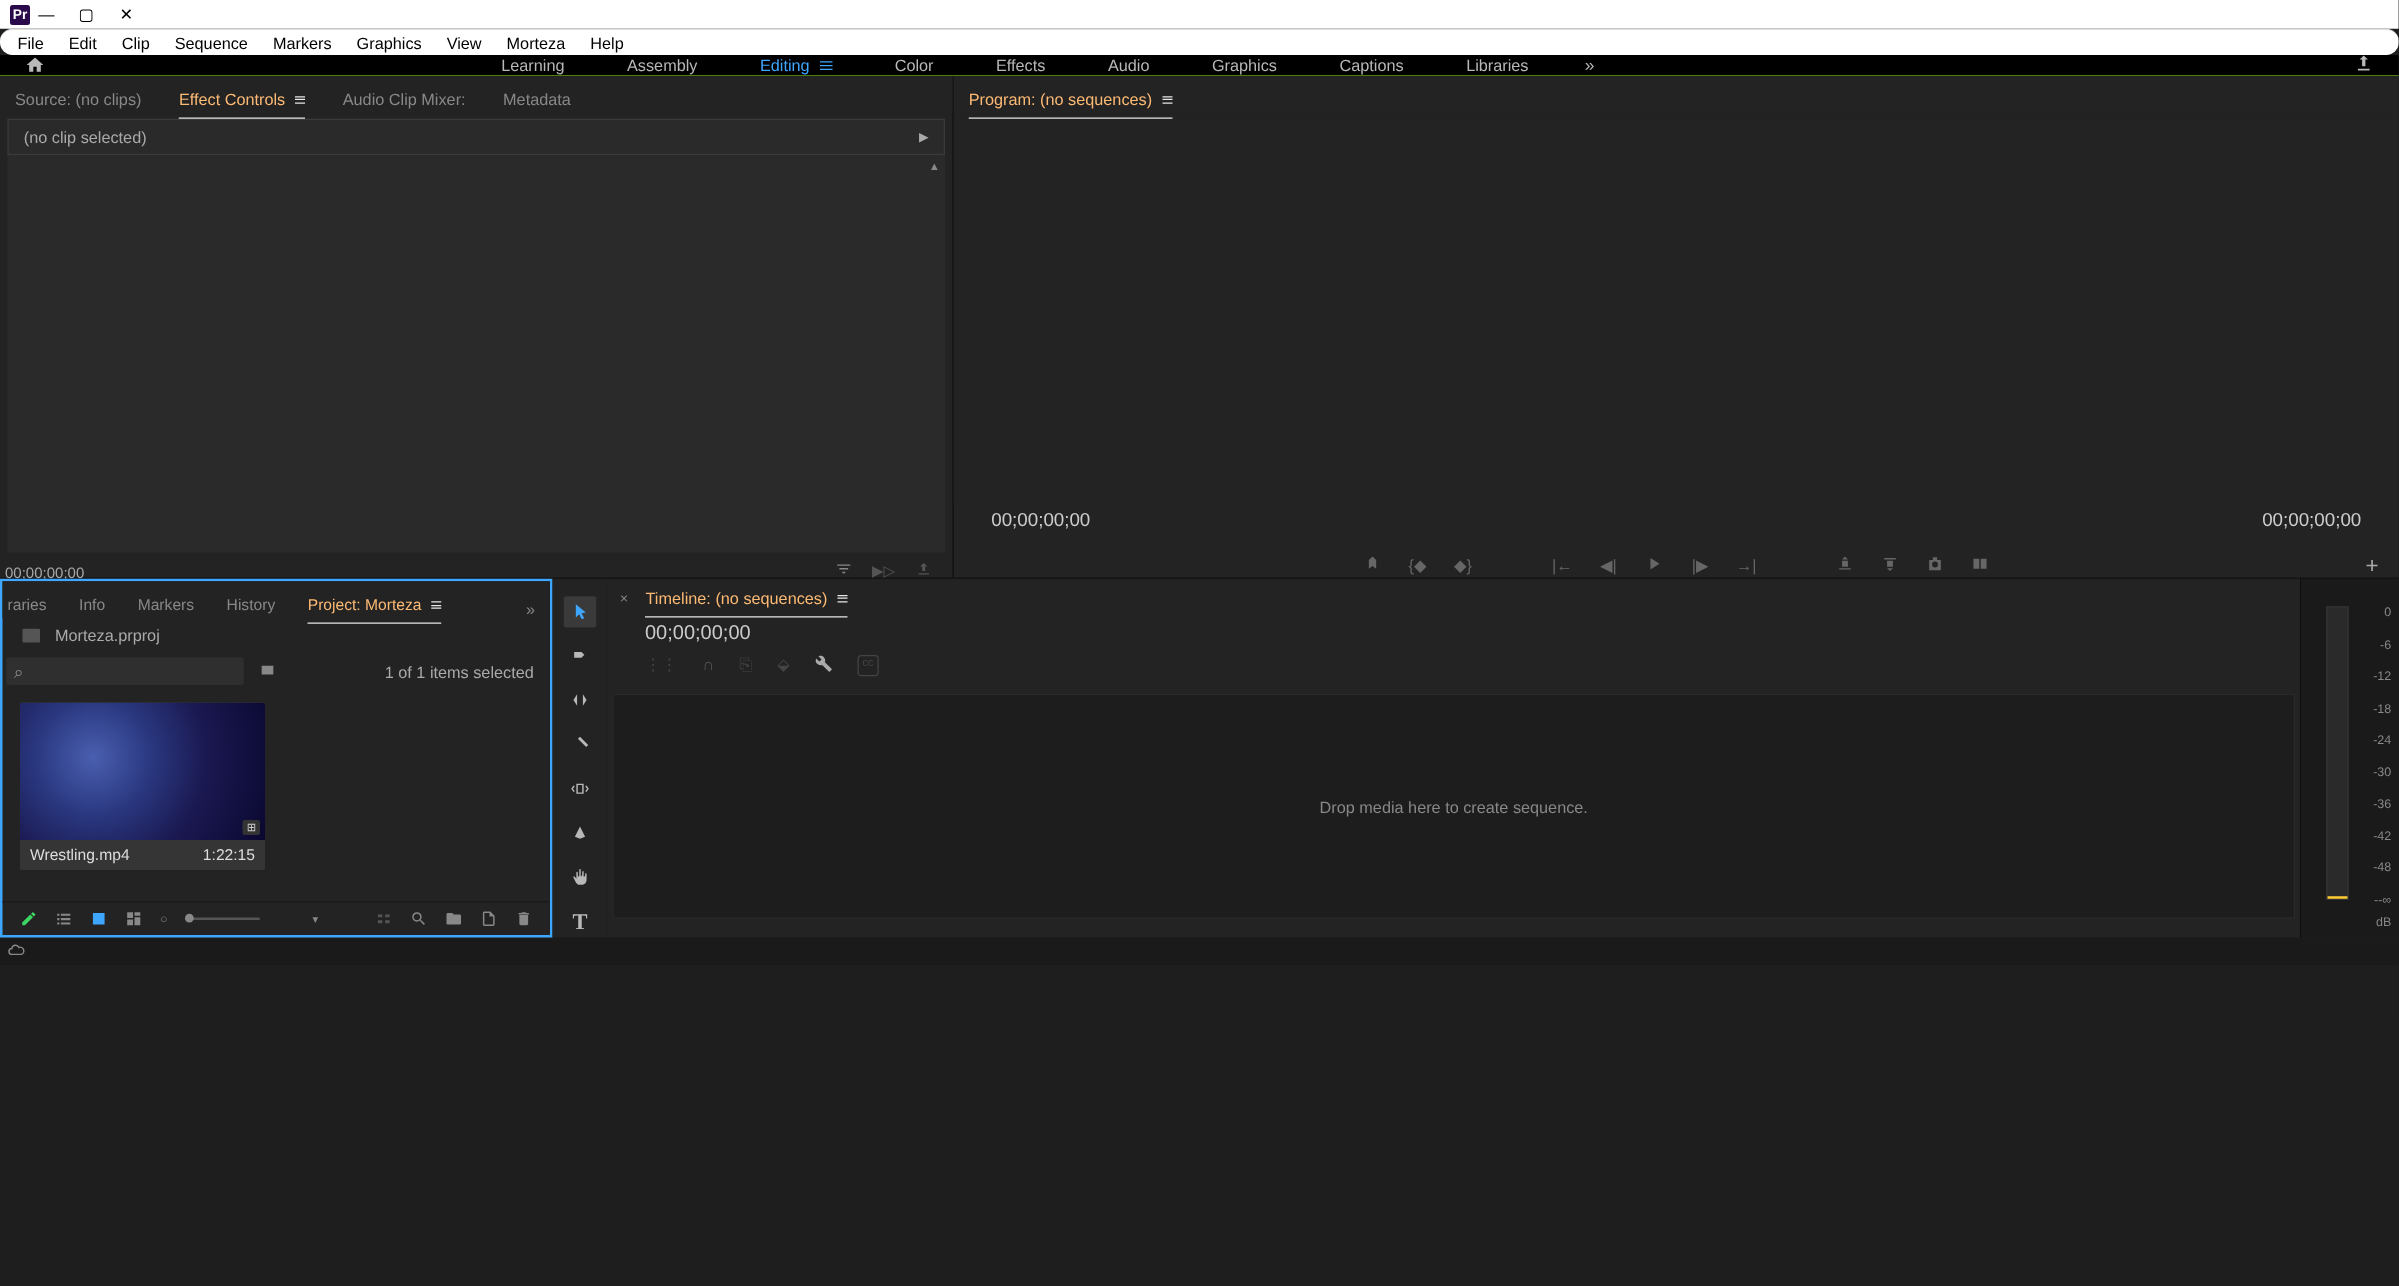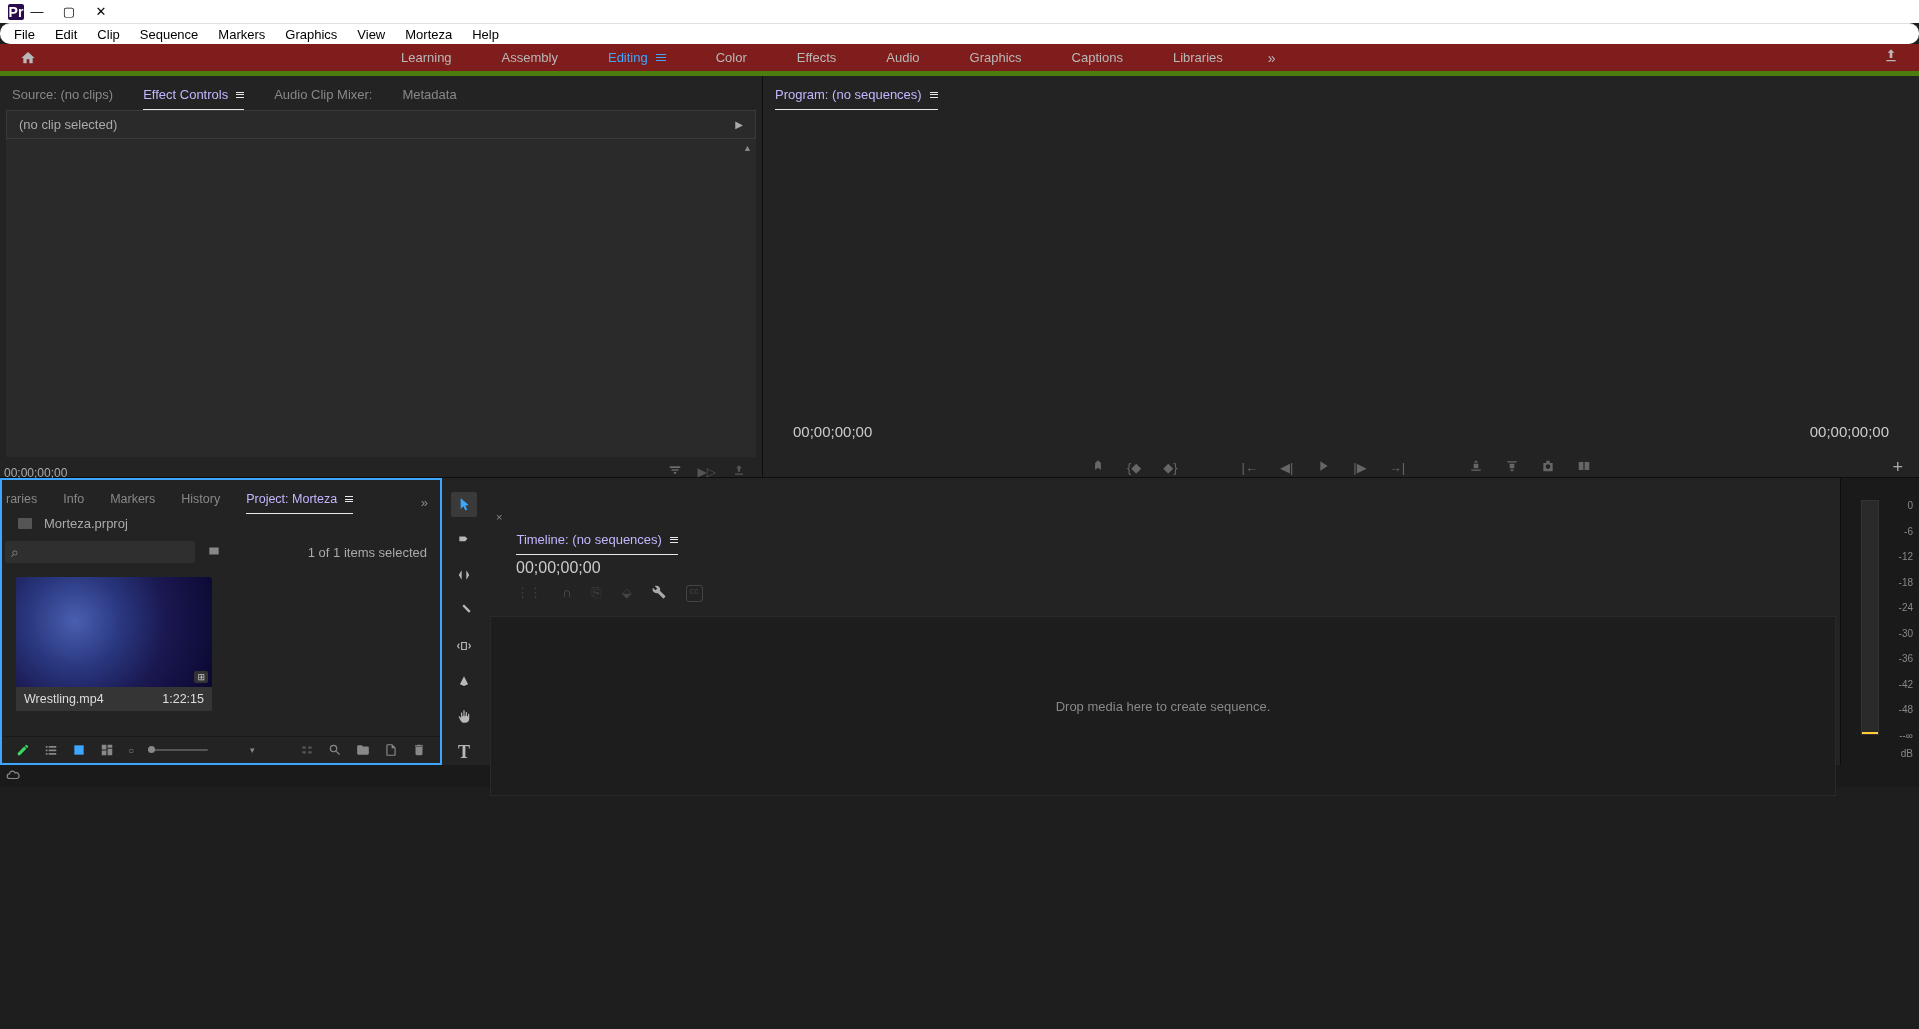--- a/index.html
+++ b/index.html
@@ -7,7 +7,7 @@
 
 
 .titlebar { height: 23px; background: #fff; display: flex; align-items: center; padding: 0 8px; color: #000; font-size: 12px; }
-.titlebar .app-icon { width: 16px; height: 16px; background: #2a0a4a; color: #fff; display: flex; align-items: center; justify-content: center; font-size: 14px; font-weight: bold; margin-right: 6px; border-radius: 2px; }
+.titlebar .app-icon { width: 16px; height: 16px; background: #2a0a4a; color: #fff; display: flex; align-items: center; justify-content: center; font-size: 11px; font-weight: bold; margin-right: 6px; border-radius: 2px; }
 .titlebar .title-text { flex: 1; }
 .titlebar .win-controls { display: flex; gap: 18px; }
 .titlebar .win-btn { width: 14px; text-align: center; cursor: pointer; font-size: 13px; }

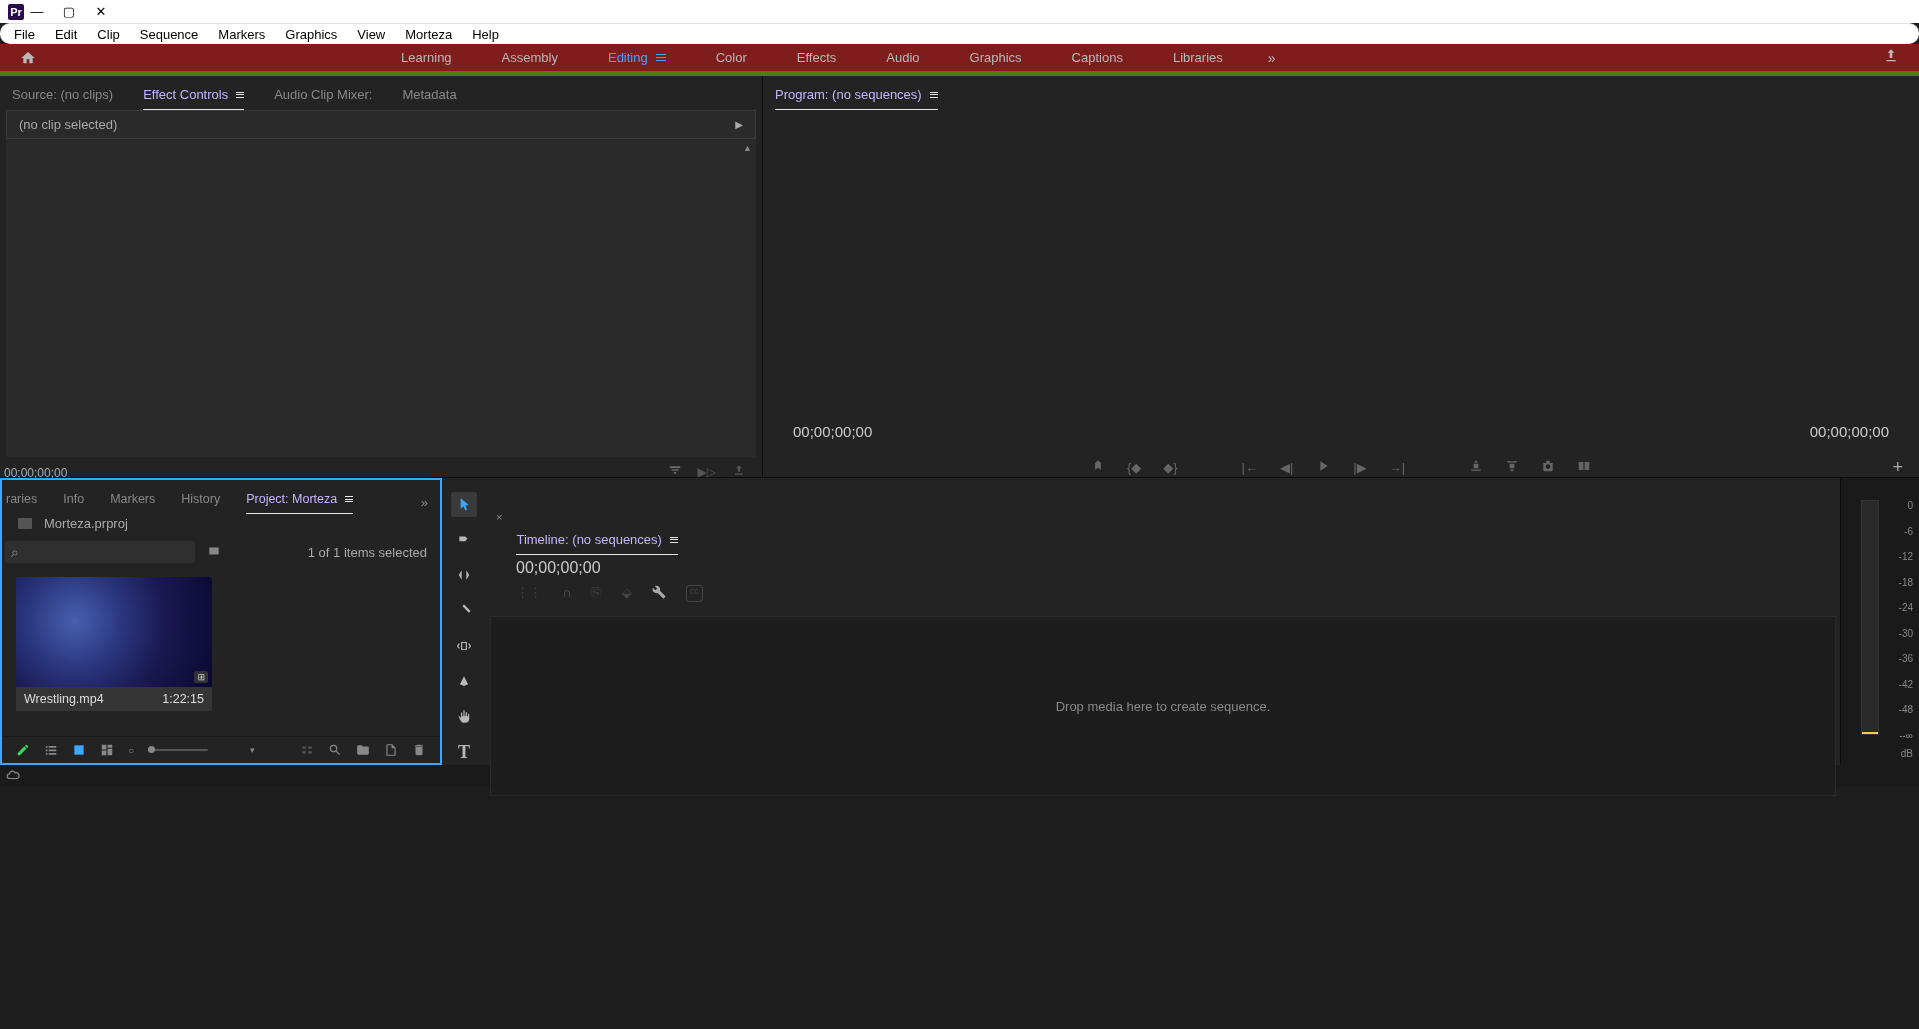--- a/index.html
+++ b/index.html
@@ -17,7 +17,7 @@
 .menubar .menu-item { padding: 2px 10px; cursor: pointer; }
 
 
-.workspace-bar { height: 32px; background: #7f1d1d; display: flex; align-items: center; border-bottom: 5px solid #4d7c0f; }
+.workspace-bar { height: 17px; background: #000000; display: flex; align-items: center; border-bottom: 1px solid #4d7c0f; }
 .workspace-bar .home-btn { width: 36px; height: 100%; display: flex; align-items: center; justify-content: center; margin-left: 10px; }
 .workspace-bar .ws-tabs { display: flex; margin-left: 330px; gap: 0; height: 100%; align-items: center; }
 .workspace-bar .ws-tab { padding: 8px 25px; cursor: pointer; color: #b8b8b8; font-size: 13px; display: flex; align-items: center; gap: 8px; }

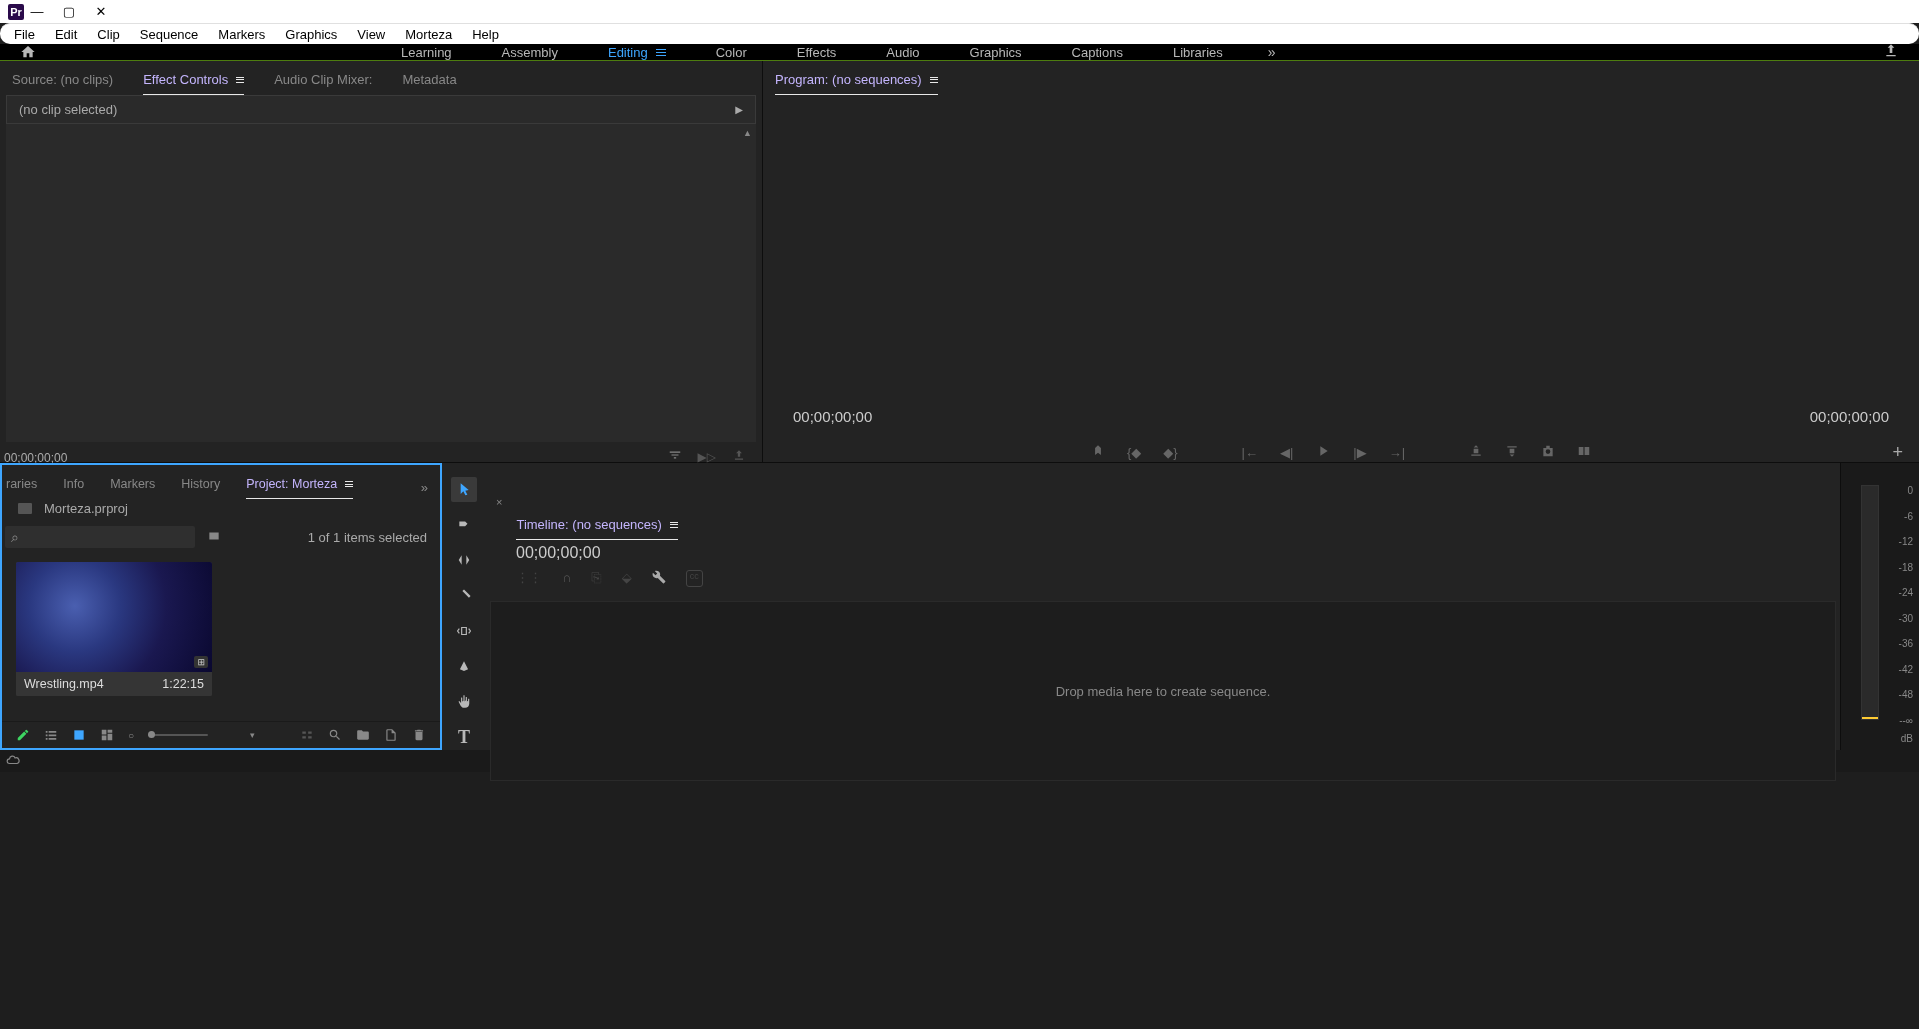--- a/index.html
+++ b/index.html
@@ -32,7 +32,7 @@
 .panel { background: #232323; }
 .panel-tabs { height: 30px; display: flex; align-items: flex-end; padding: 0 12px; gap: 30px; background: #232323; }
 .panel-tab { font-size: 13px; color: #888; padding: 4px 0; cursor: pointer; position: relative; display: flex; align-items: center; gap: 8px; }
-.panel-tab.active { color: #c4b5fd; margin-top: 46px; }
+.panel-tab.active { color: #fdba74; }
 .panel-tab.active::after { content: ''; position: absolute; bottom: -4px; left: 0; right: 0; height: 1px; background: #e8e8e8; }
 .hamburger { display: inline-flex; flex-direction: column; gap: 1.5px; }
 .hamburger span { width: 8px; height: 1px; background: #888; }

